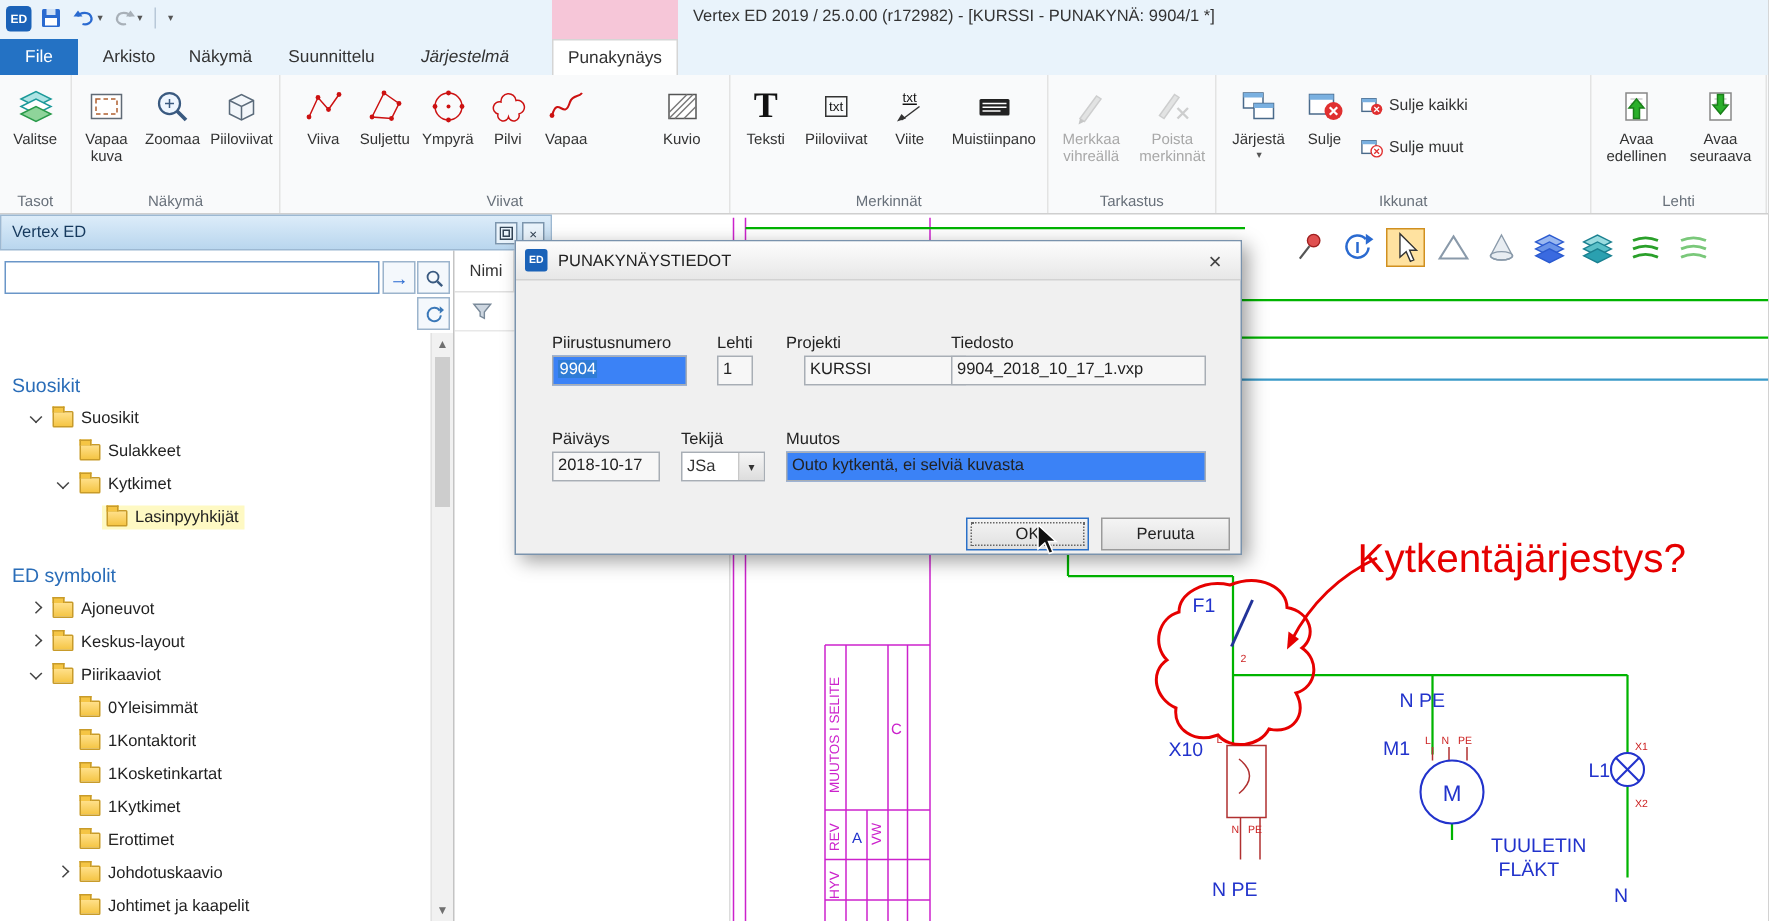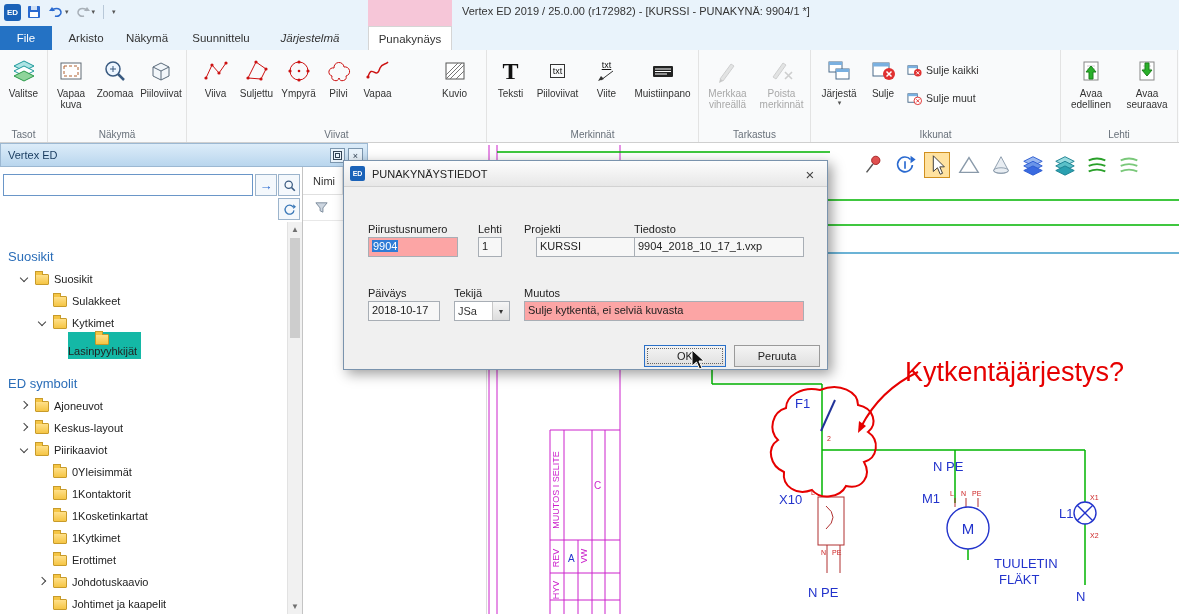--- a/index.html
+++ b/index.html
@@ -102,7 +102,7 @@
   .dlbl { position:absolute; font-size:11px; color:#222; }
   .fld { position:absolute; height:20px; border:1px solid #a8aeb5; background:#f7f7f7; font-size:11px;
          padding:2px 3px; font-family:"Liberation Sans",sans-serif; color:#222; }
-  .fld.white { background:#fca5a5; }
+  .fld.white { background:#3b82f6; }
   .selhl { background:#2f7cd6; color:#fff; padding:0 1px; }
   .combo { position:absolute; height:20px; border:1px solid #a8aeb5; background:#fff; display:flex; align-items:center; }
   .combo .cval { flex:1; padding-left:3px; font-size:11px; }

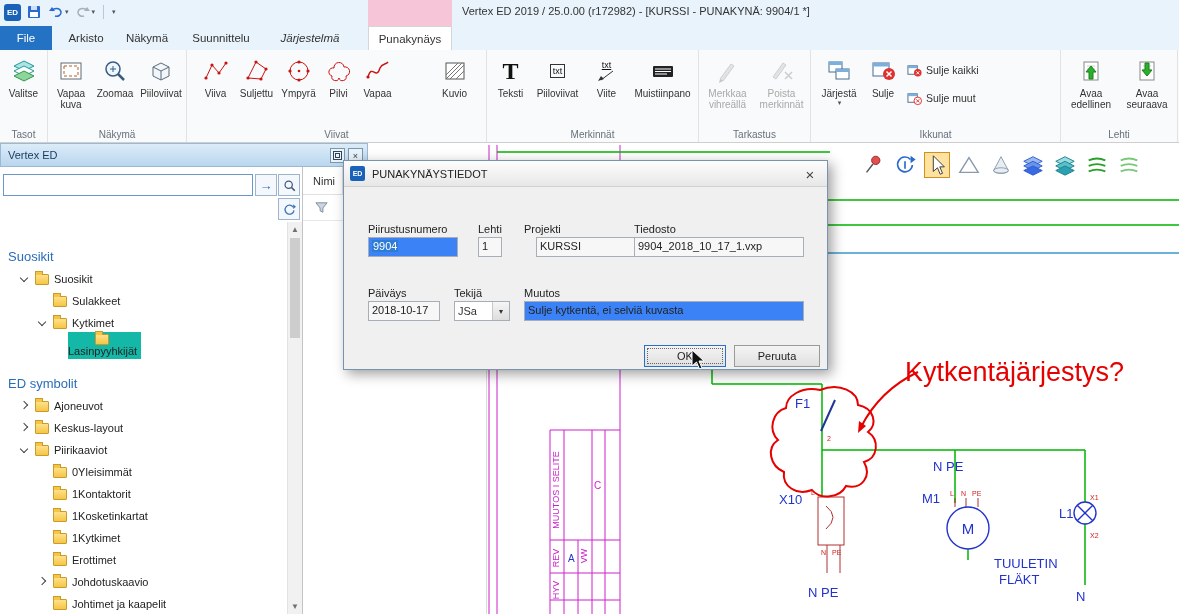--- a/index.html
+++ b/index.html
@@ -775,7 +775,7 @@
       <span class="carrow">▾</span>
     </div>
     <div class="fld white" style="left:180px; top:140px; width:280px">
-      <span>Sulje kytkentä, ei selviä kuvasta</span>
+      <span>Outo kytkentä, ei selviä kuvasta</span>
     </div>
 
     <div class="dbtn default" style="left:300px; top:184px; width:82px">

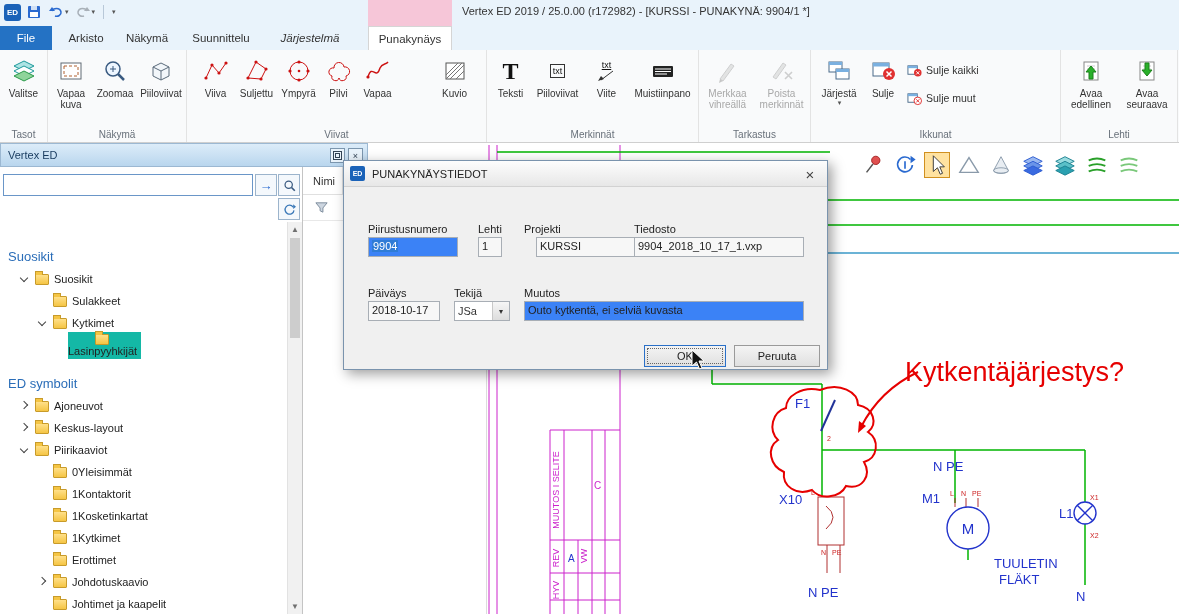--- a/index.html
+++ b/index.html
@@ -61,7 +61,7 @@
   .tree-section { font-size:13px; color:#2a6db8; padding:4px 0 4px 8px; }
   .trow { display:flex; align-items:center; height:22px; font-size:11px; color:#222; cursor:default; }
   .rowbody { display:flex; align-items:center; padding:2px 4px 2px 0; }
-  .sel .rowbody { background:#14b8a6;flex-direction:column; }
+  .sel .rowbody { background:#fef9c3; }
   .chev { width:16px; height:14px; position:relative; flex:0 0 auto; }
   .chev::before { content:""; position:absolute; top:3px; left:5px; width:5px; height:5px;
                   border-right:1.4px solid #444; border-bottom:1.4px solid #444; }

